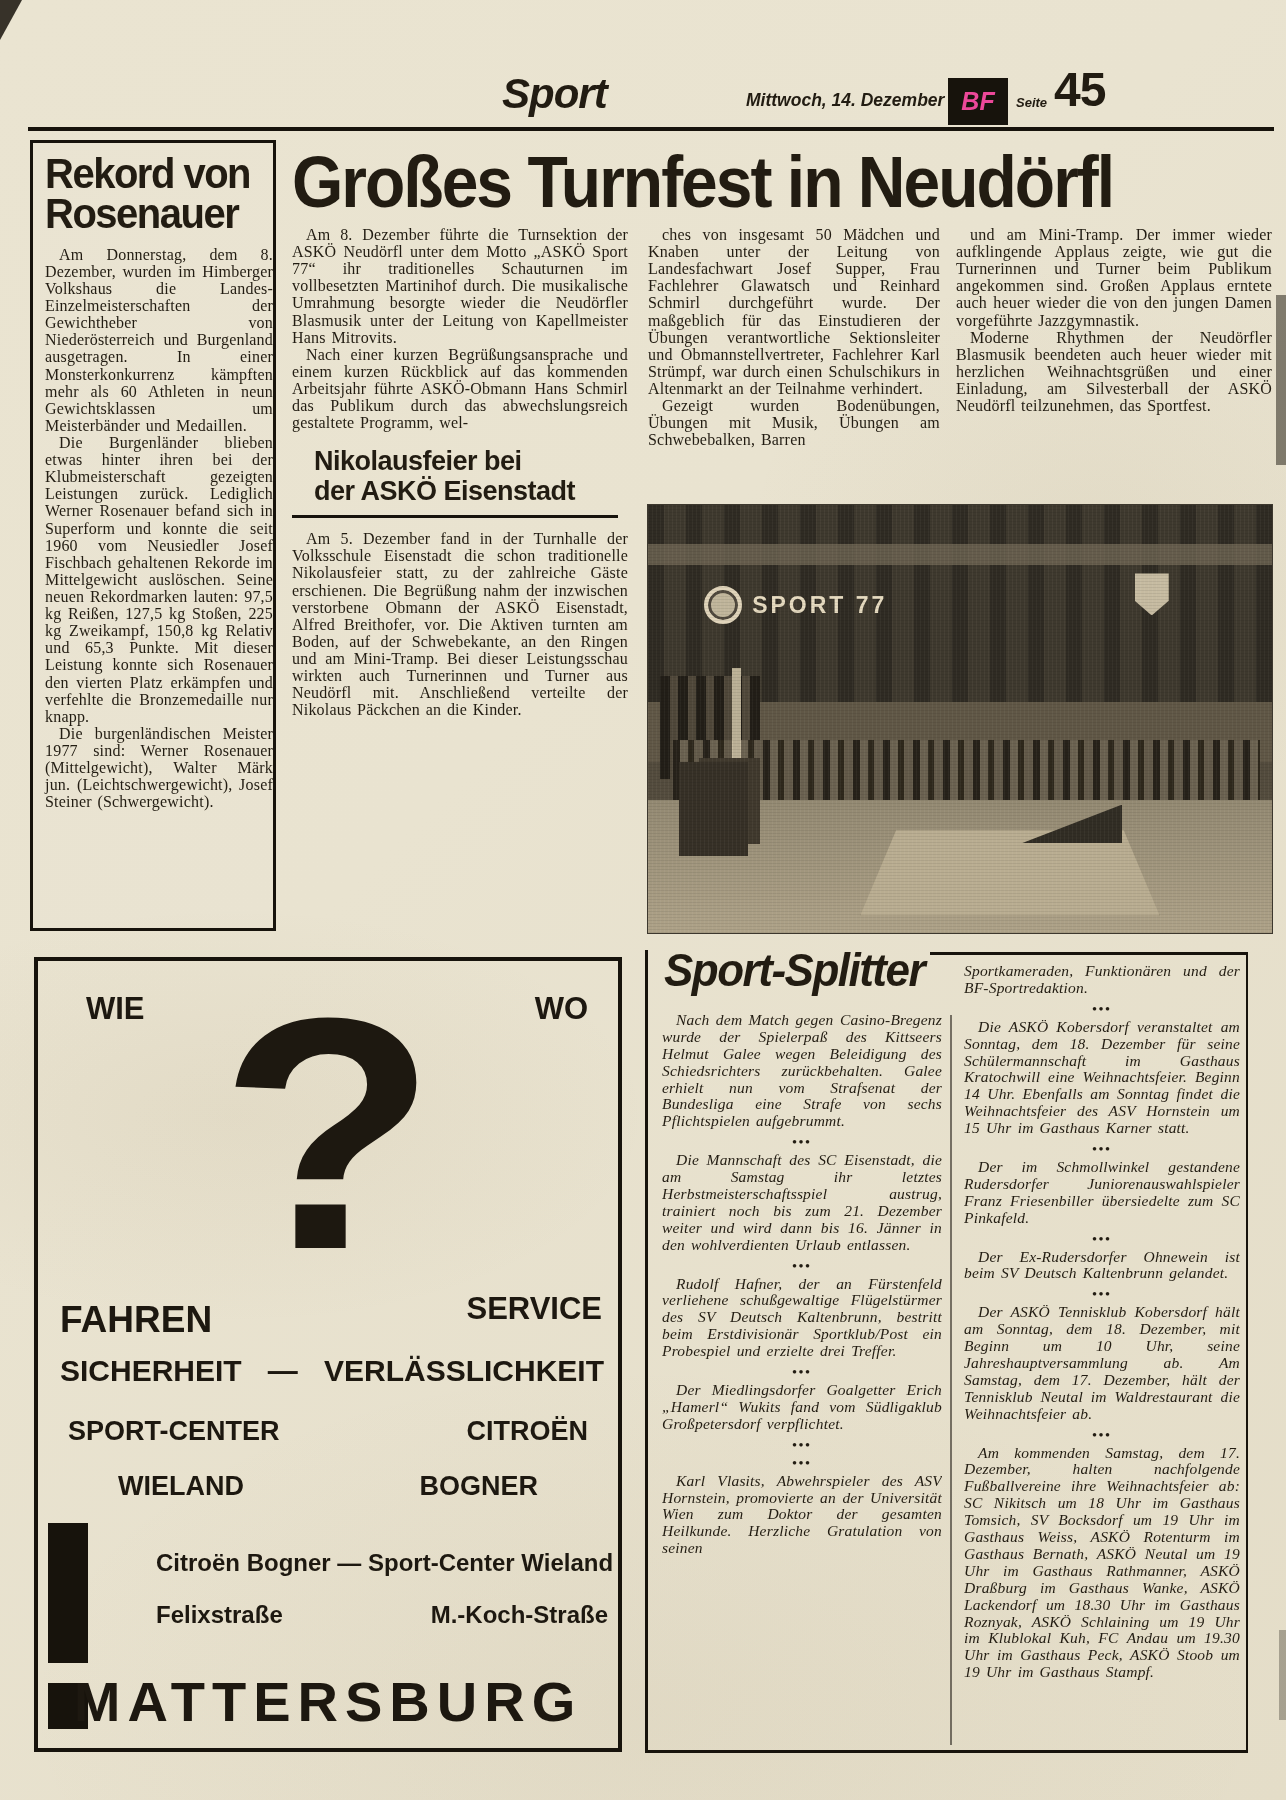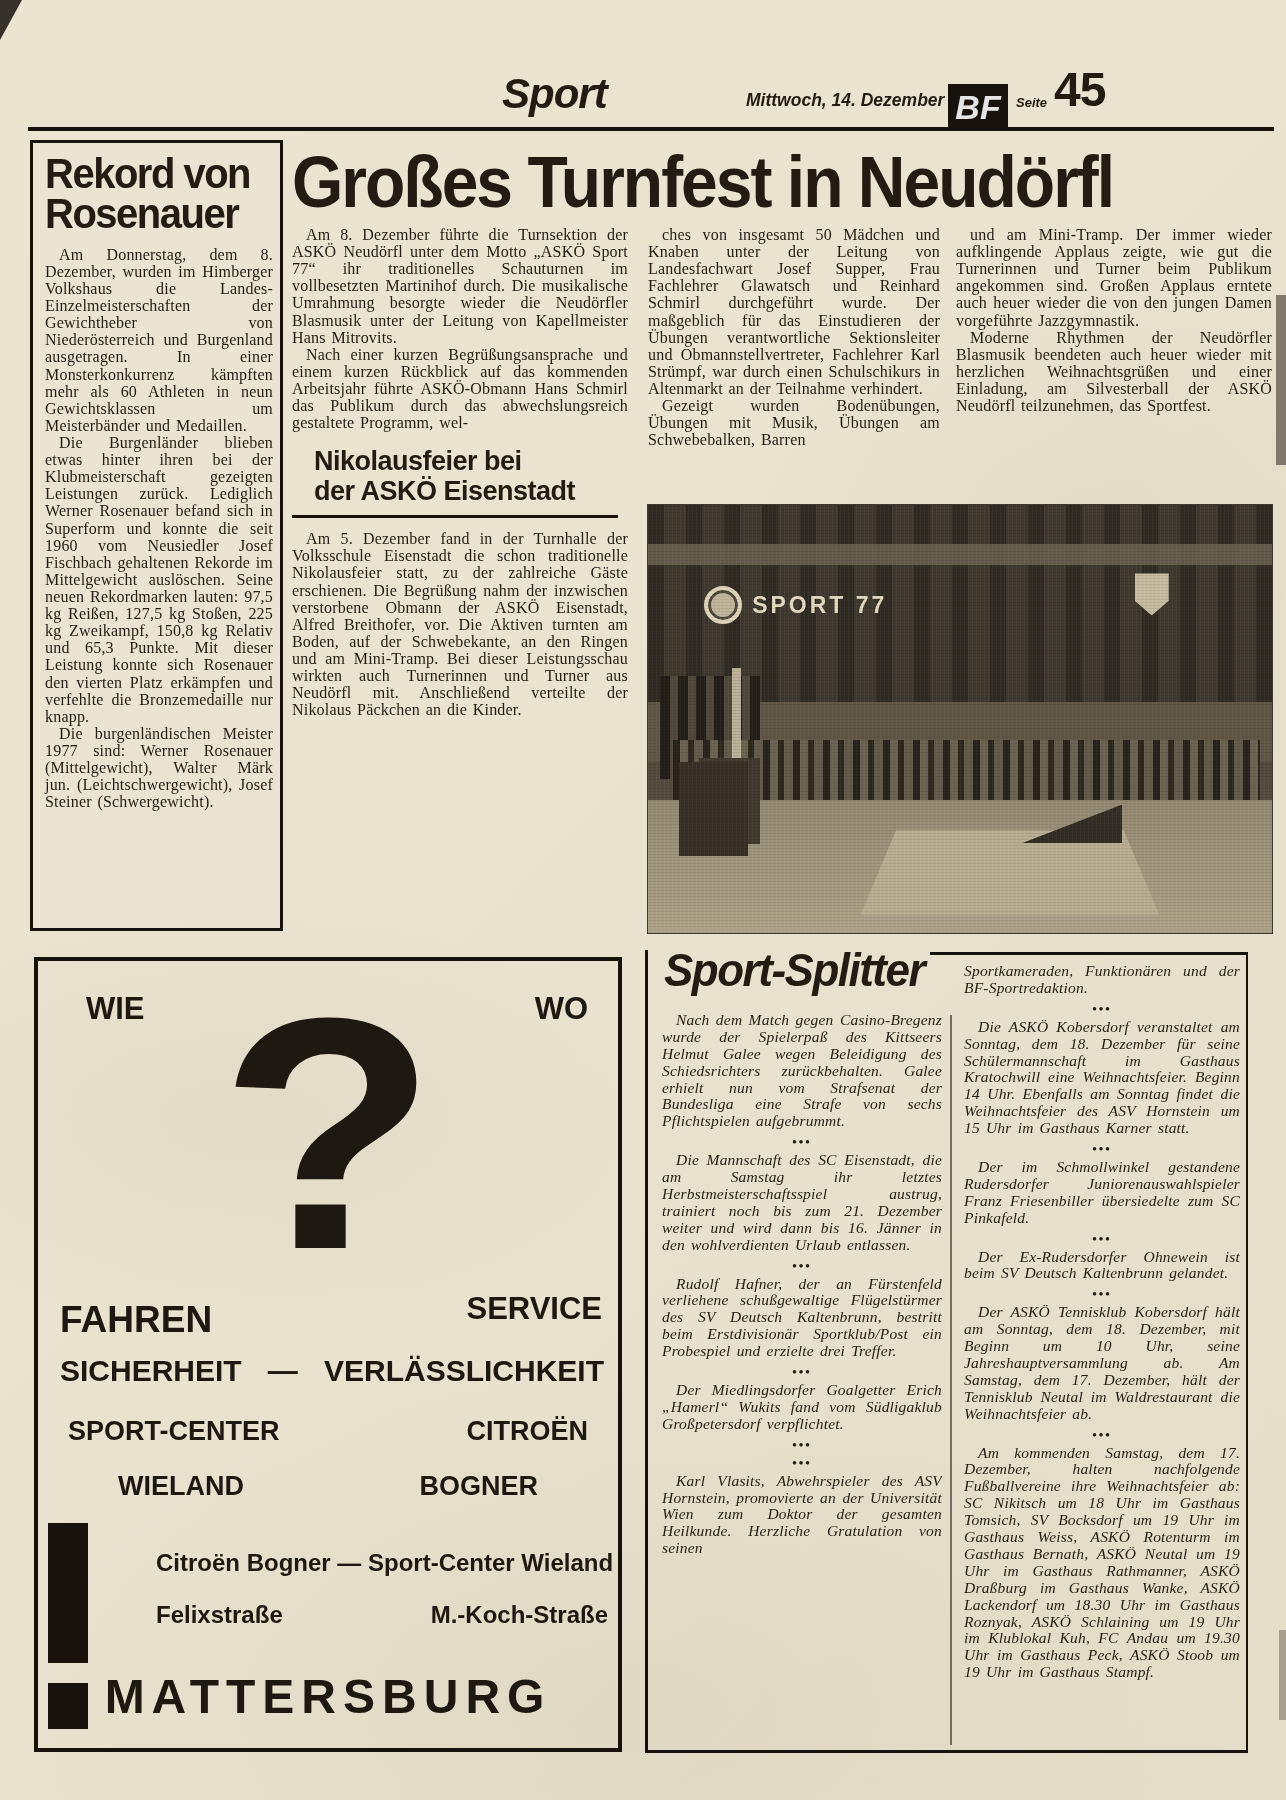--- a/index.html
+++ b/index.html
@@ -19,8 +19,8 @@
     font-style:italic;font-weight:bold;font-size:42px;letter-spacing:-1px;transform:scaleY(1.02);}
   .issue-date{left:746px;top:90px;font-family:"Liberation Sans",sans-serif;
     font-style:italic;font-weight:bold;font-size:17.5px;}
-  .bf-box{left:948px;top:84px;width:60px;height:47px;background:#17130c;color:#e5e5e5;
-    font-family:"Liberation Sans",sans-serif;font-style:italic;font-weight:bold;font-size:34px;
+  .bf-box{left:948px;top:78px;width:60px;height:47px;background:#17130c;color:#ec4899;
+    font-family:"Liberation Sans",sans-serif;font-style:italic;font-weight:bold;font-size:25px;
     display:flex;align-items:center;justify-content:center;}
   .seite-label{left:1016px;top:95px;font-family:"Liberation Sans",sans-serif;
     font-style:italic;font-weight:bold;font-size:13px;}

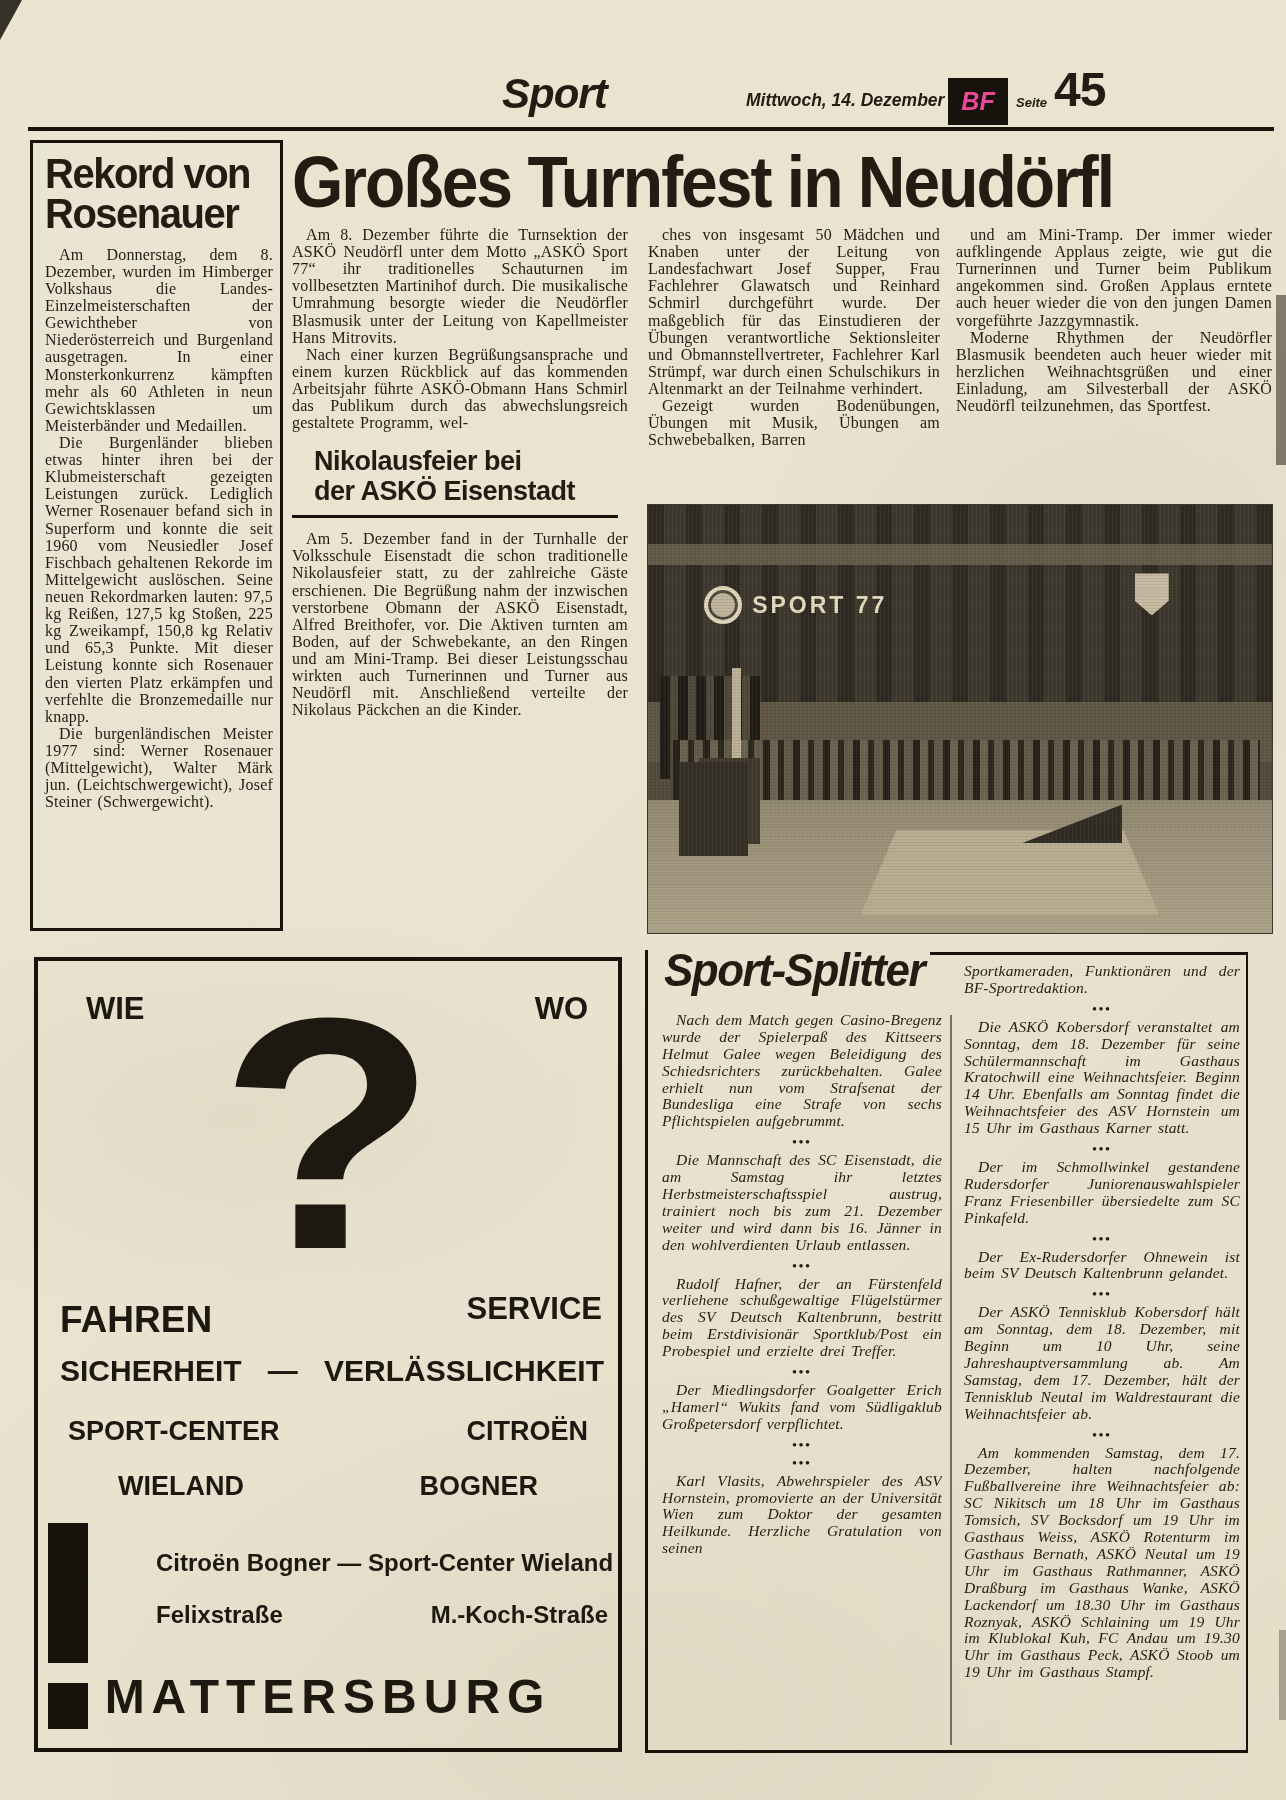--- a/index.html
+++ b/index.html
@@ -29,7 +29,7 @@
   .top-rule{left:28px;top:127px;width:1246px;height:4px;background:#17130c;}
   
   .left-box{left:30px;top:140px;width:228px;height:765px;border:3.5px solid #17130c;
-    padding:8px 7px 12px 12px;overflow:hidden;background:rgba(255,255,255,0.03);}
+    padding:8px 0 12px 12px;overflow:hidden;background:rgba(255,255,255,0.03);}
   .left-title{font-family:"Liberation Sans",sans-serif;font-weight:bold;font-size:40px;
     line-height:.96;letter-spacing:-1.5px;transform:scaleY(1.05);transform-origin:top left;margin:2px 0 16px 0;}
   .bodytext p{margin:0;text-indent:14px;text-align:justify;font-size:16px;line-height:1.07;

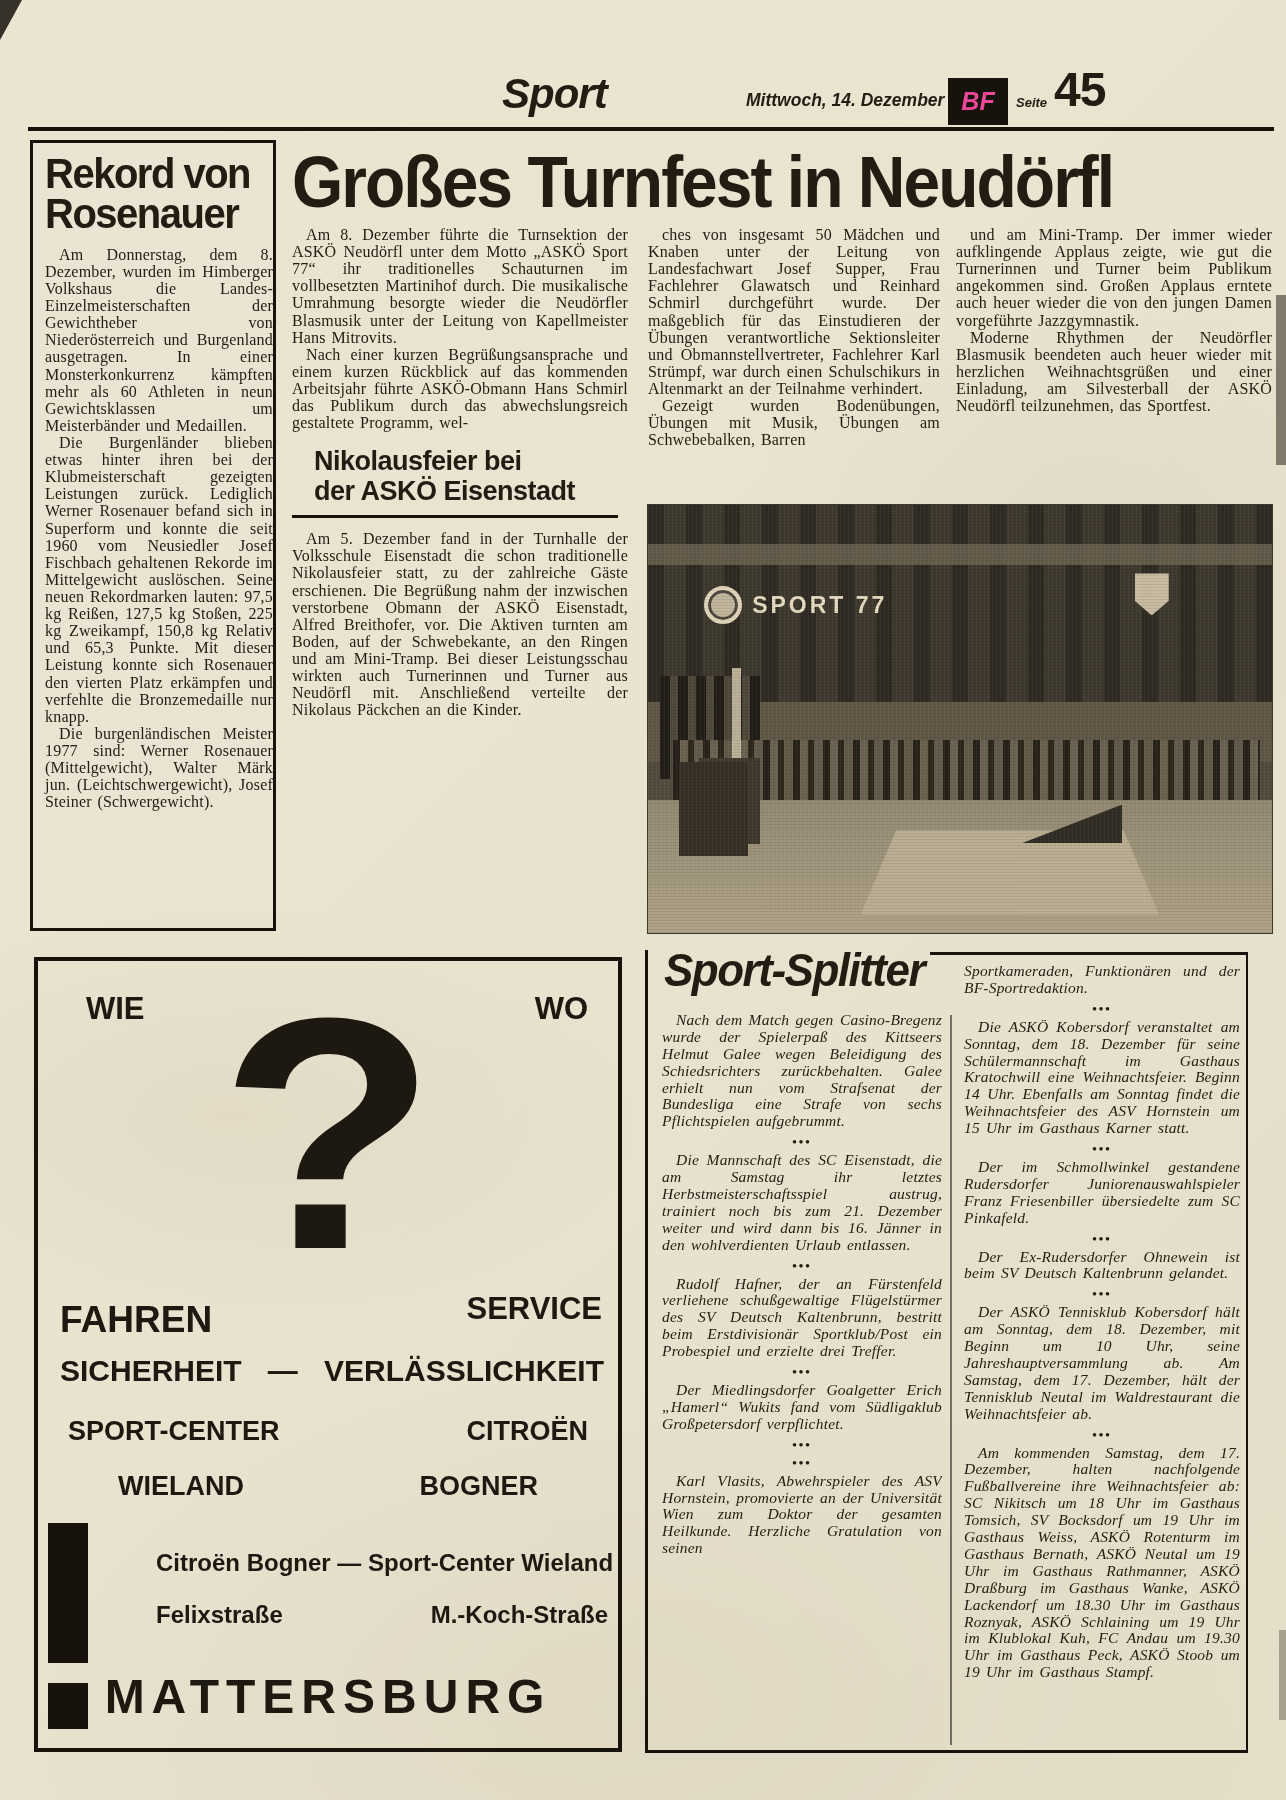--- a/index.html
+++ b/index.html
@@ -93,7 +93,7 @@
   .excl-dot{position:absolute;left:10px;top:722px;width:40px;height:46px;background:#17130c;}
   .ad-line1{left:118px;top:588px;font-size:24px;}
   .ad-addr{left:118px;top:640px;width:452px;display:flex;justify-content:space-between;font-size:24px;}
-  .ad-city{left:0;right:0;top:708px;text-align:center;font-size:48px;letter-spacing:7px;}
+  .ad-city{left:0;right:0;top:708px;text-align:center;font-size:56px;letter-spacing:7px;}
   
   .sp-leftrule{left:645px;top:950px;width:3px;height:802px;background:#17130c;}
   .sp-title{left:664px;top:944px;font-family:"Liberation Sans",sans-serif;font-weight:bold;

